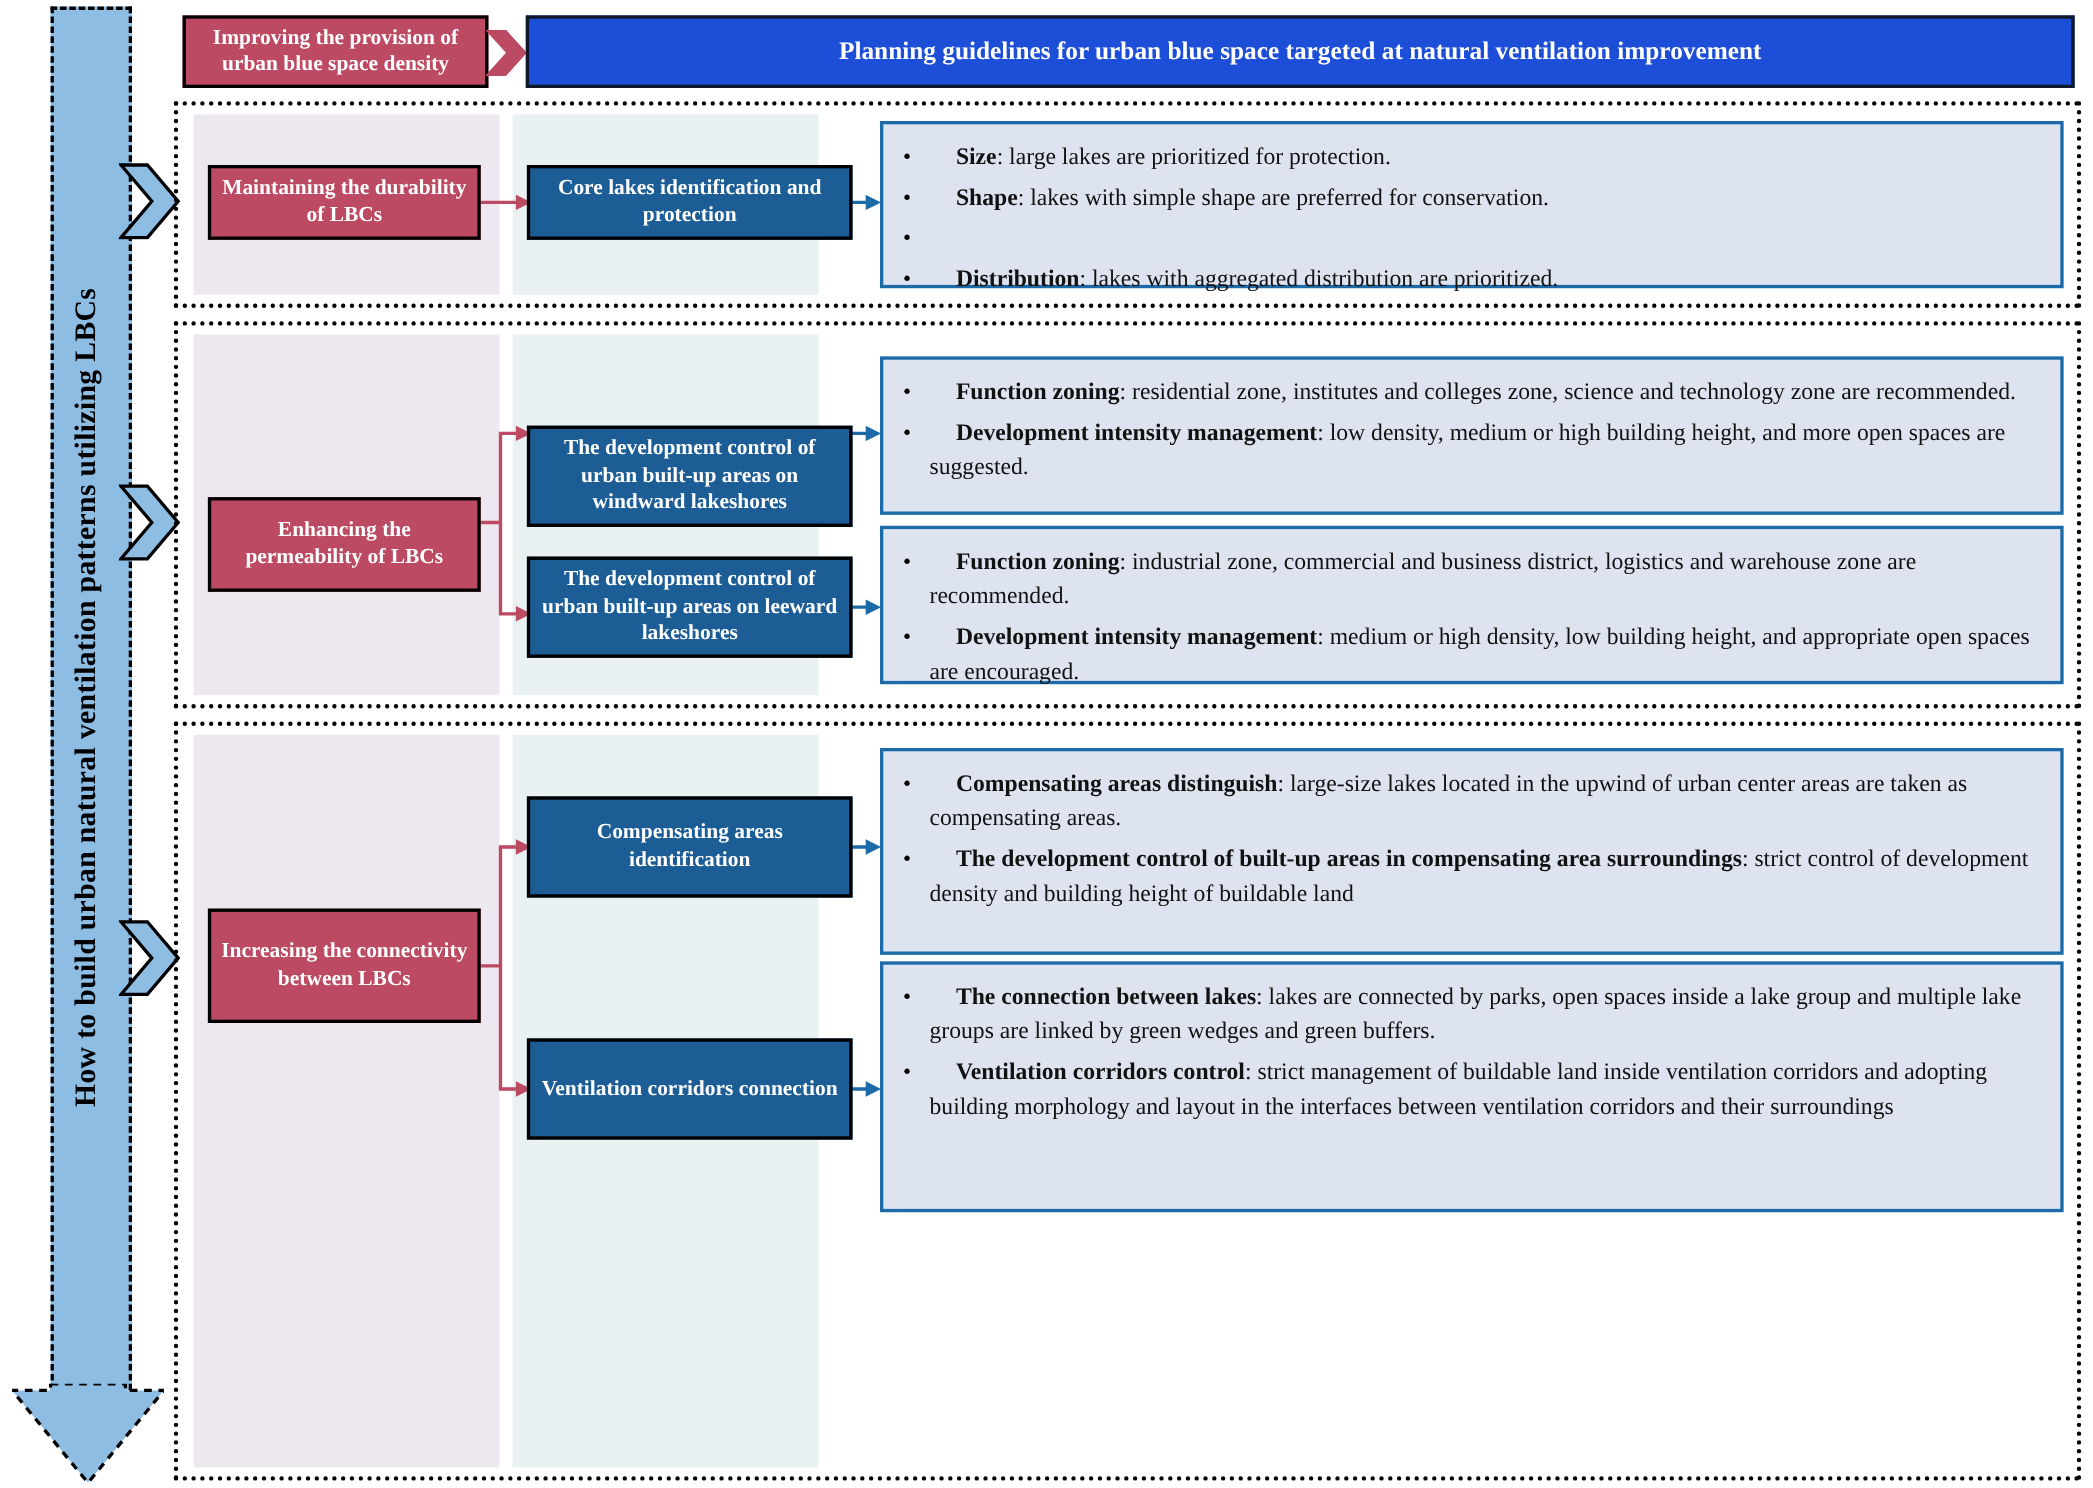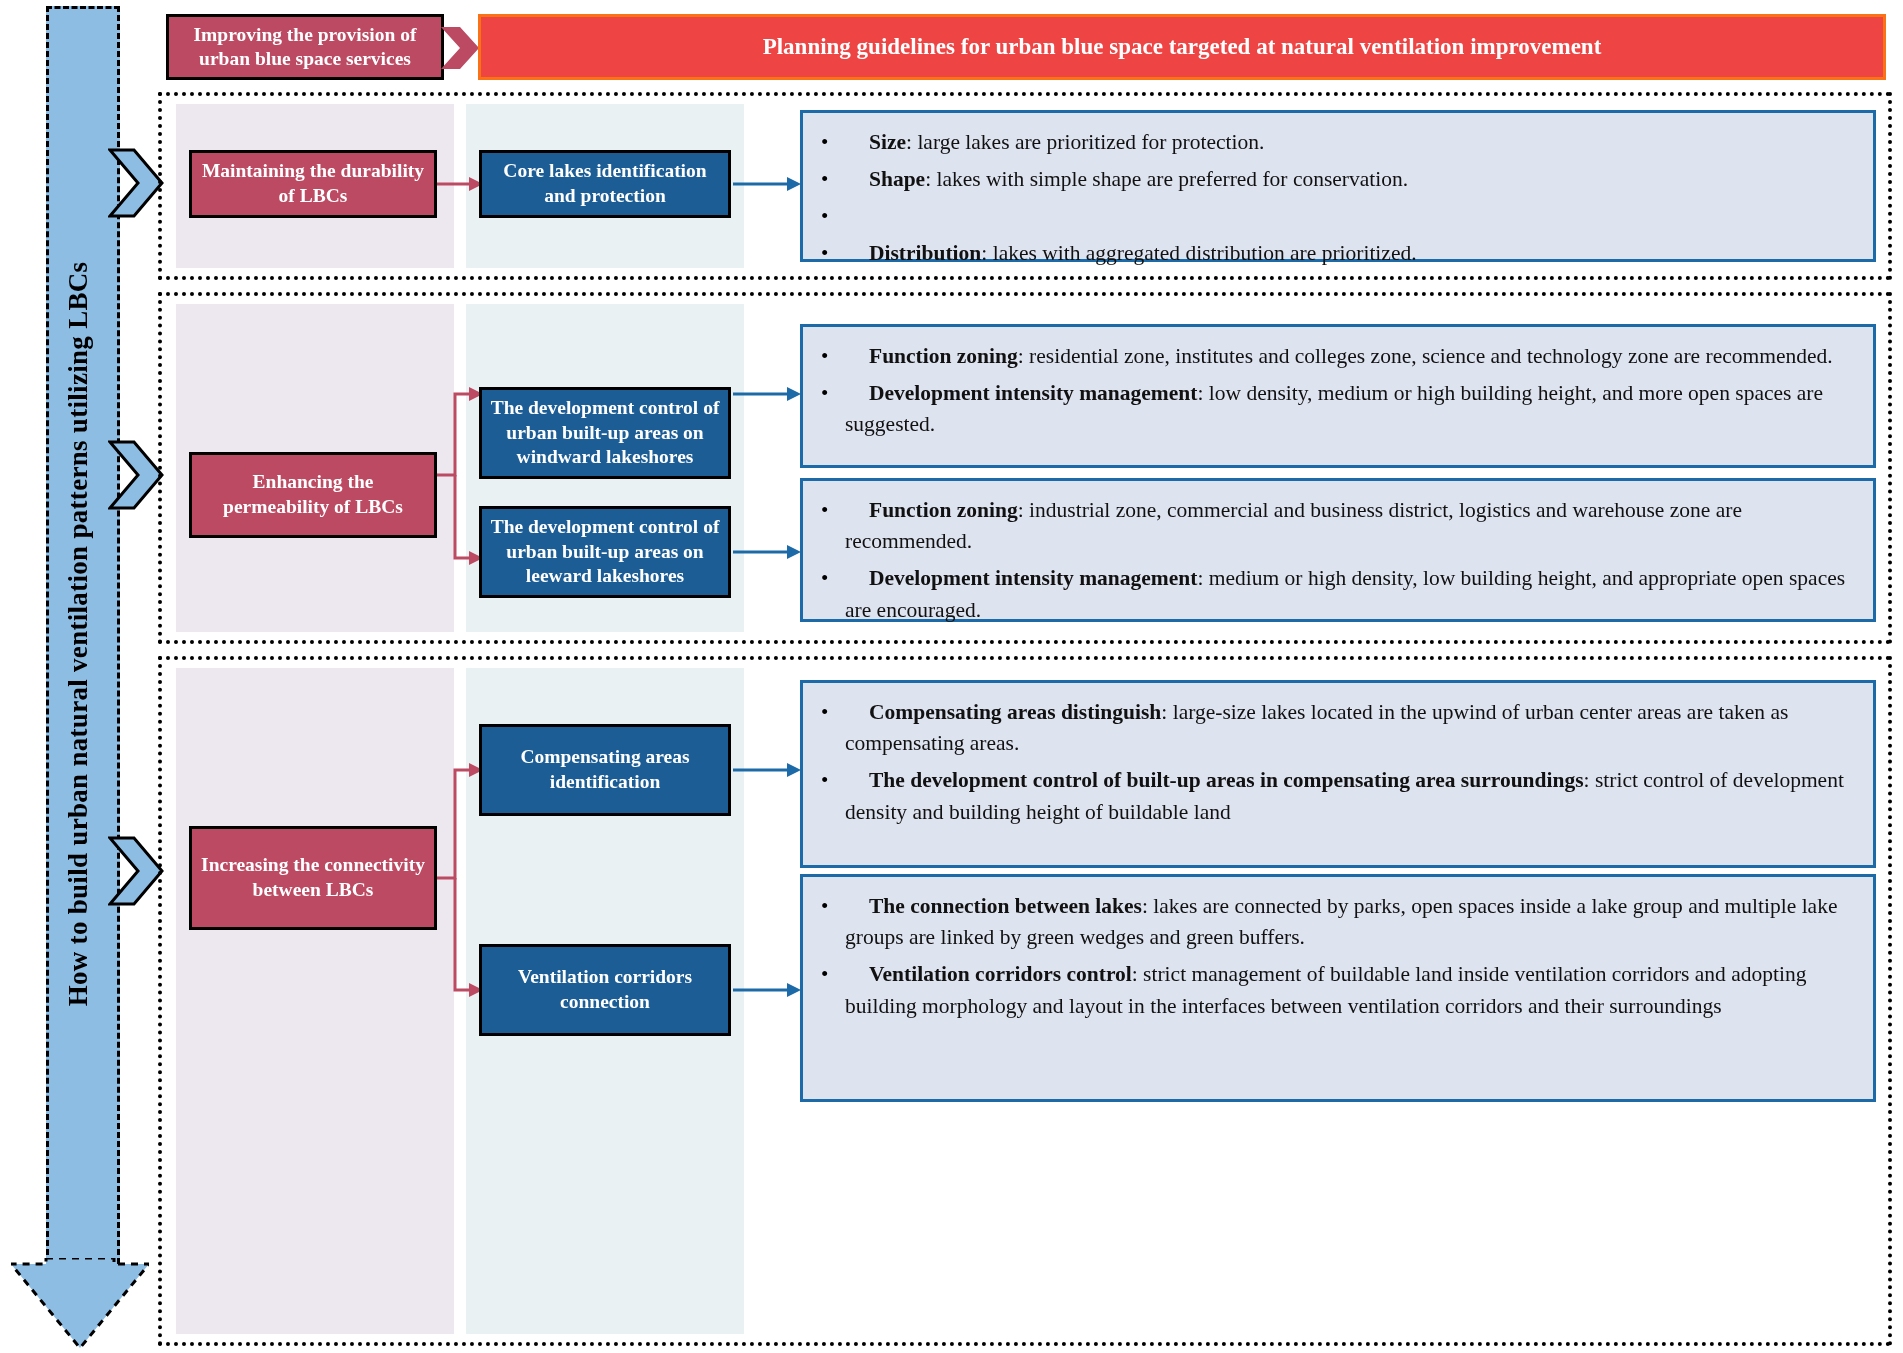--- a/index.html
+++ b/index.html
@@ -138,7 +138,7 @@
     </svg>
 </div>
 
-<div id="hdr-pink" class="abs">Improving the provision of urban blue space services</div>
+<div id="hdr-pink" class="abs">Improving the provision of urban blue space density</div>
 <div id="hdr-arrow" class="abs">
   <svg width="40" height="42" viewBox="0 0 40 42">
       <polygon points="0,0 19,21 0,42 19,42 38,21 19,0" fill="#BB4A62"></polygon>

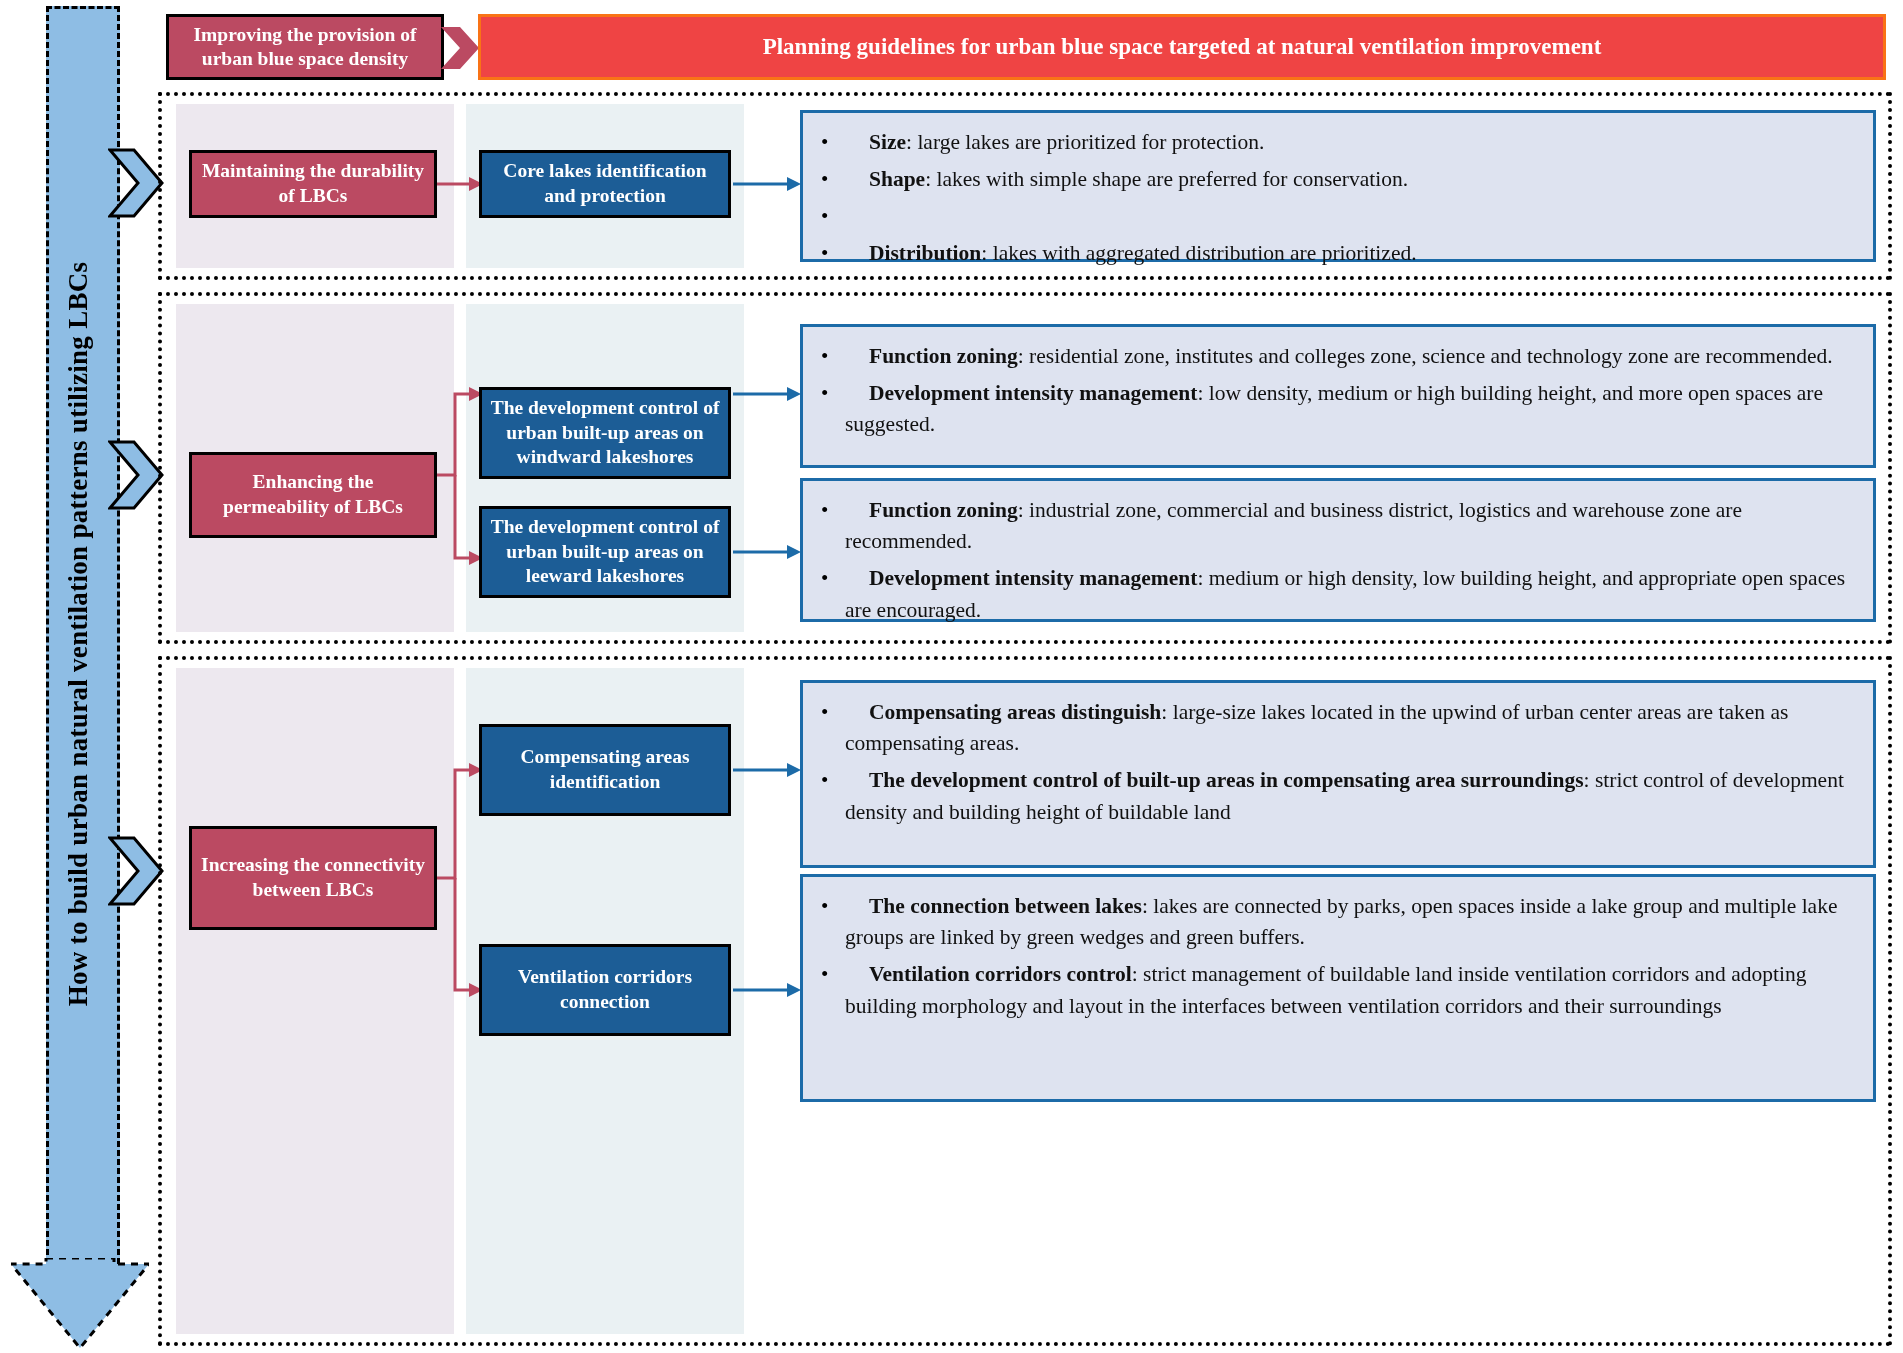--- a/index.html
+++ b/index.html
@@ -44,7 +44,7 @@
   #hdr-arrow{left:441px;top:27px;width:40px;height:42px;}
   #hdr-blue{
     left:478px;top:14px;width:1408px;height:66px;
-    background:#ef4444;border:3px solid #f97316;
+    background:#1d4ed8;border:3px solid #0f172a;
     display:flex;align-items:center;justify-content:center;text-align:center;
     color:#fff;font-weight:bold;font-size:23px;padding:0 10px;
   }

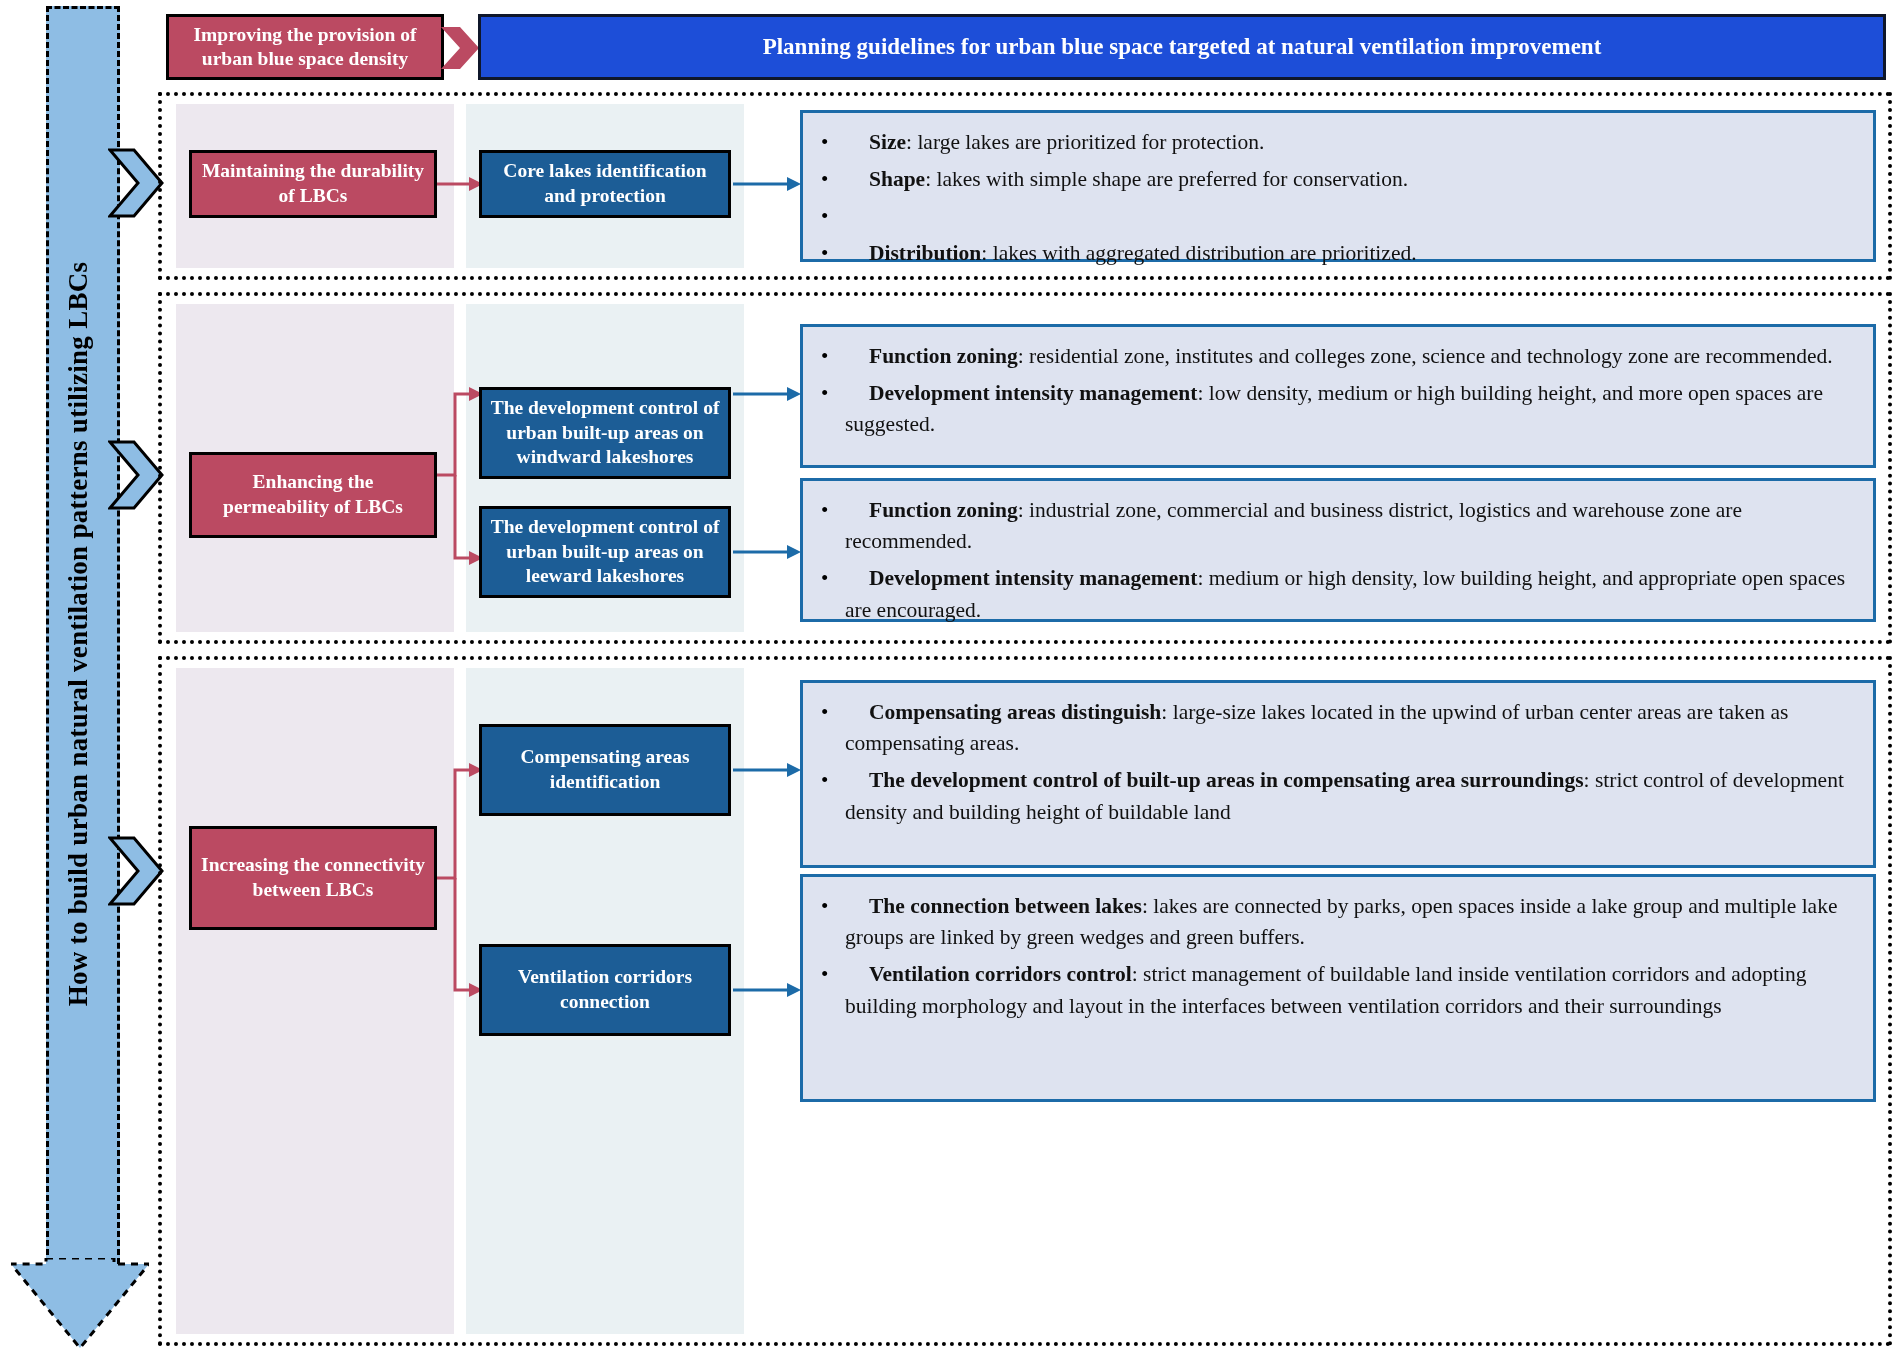--- a/index.html
+++ b/index.html
@@ -80,7 +80,7 @@
     background:#1C5D96;border:3px solid #000;
     display:flex;align-items:center;justify-content:center;text-align:center;
     color:#fff;font-weight:bold;font-size:19.5px;line-height:1.28;
-    padding:0 8px;left:479px;width:252px;
+    padding:0 8px;left:479px;width:296px;
   }
   #act0{top:150px;height:68px;}
   #act1{top:348px;height:92px;margin-top:39px;}

